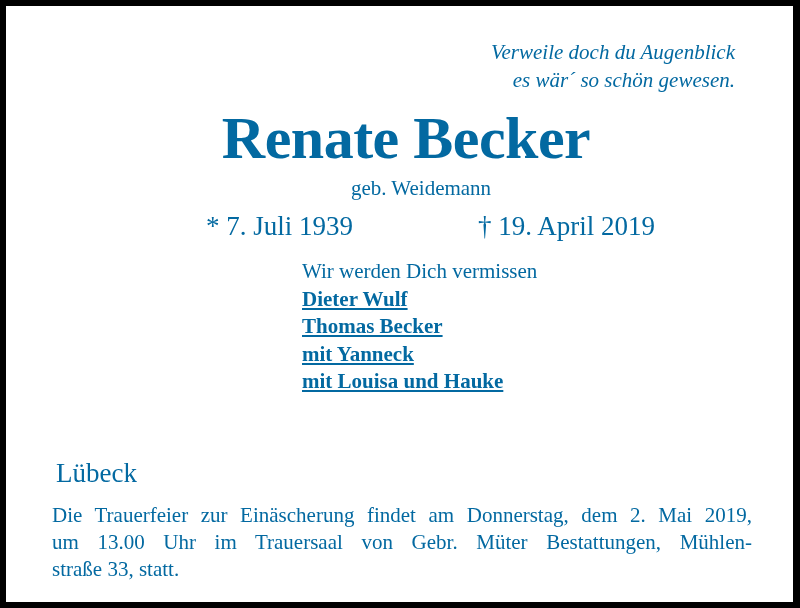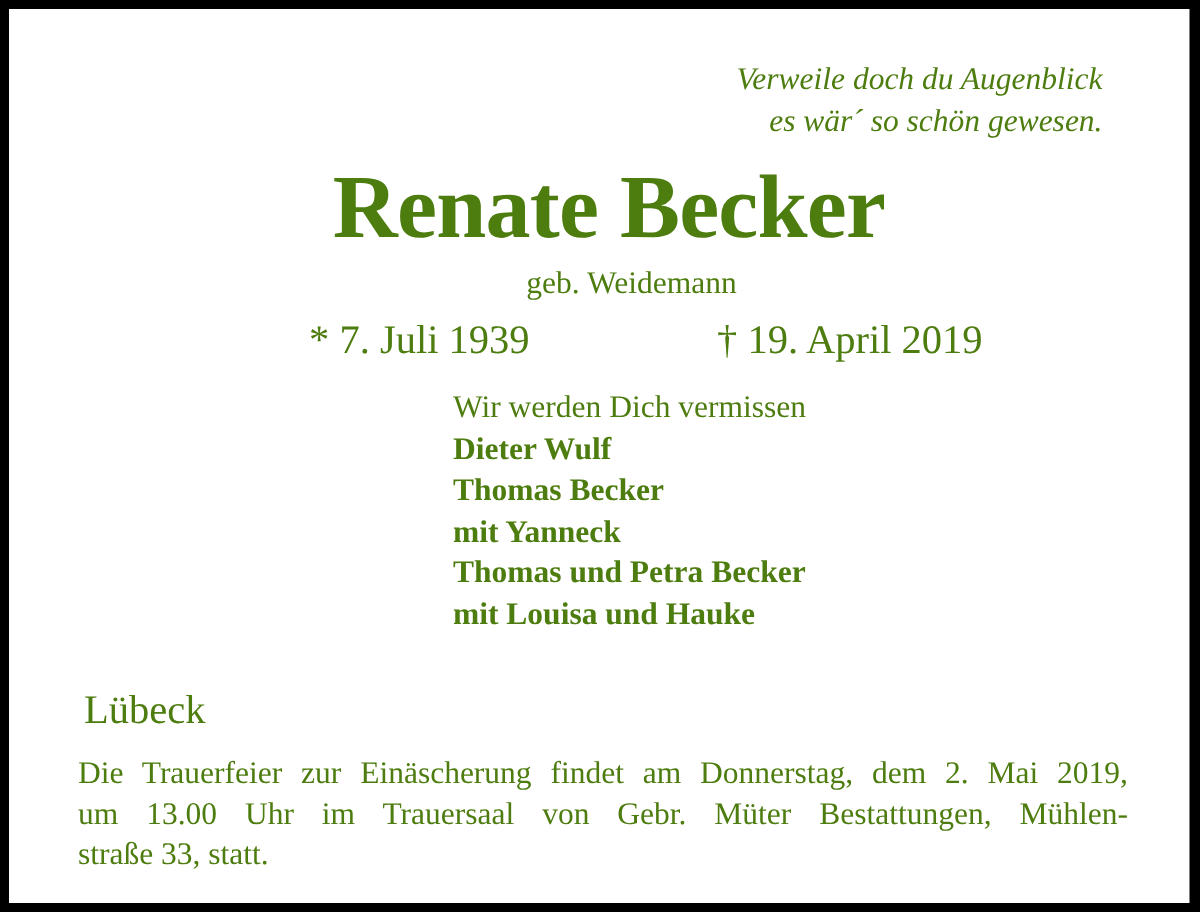--- a/index.html
+++ b/index.html
@@ -14,7 +14,7 @@
       border-bottom: 6px solid #000;
       background: #fff;
       font-family: "Liberation Serif", "DejaVu Serif", serif;
-      color: #4d7c0f;
+      color: #0369a1;
     }
     .abs { position: absolute; white-space: nowrap; }
     .quote {

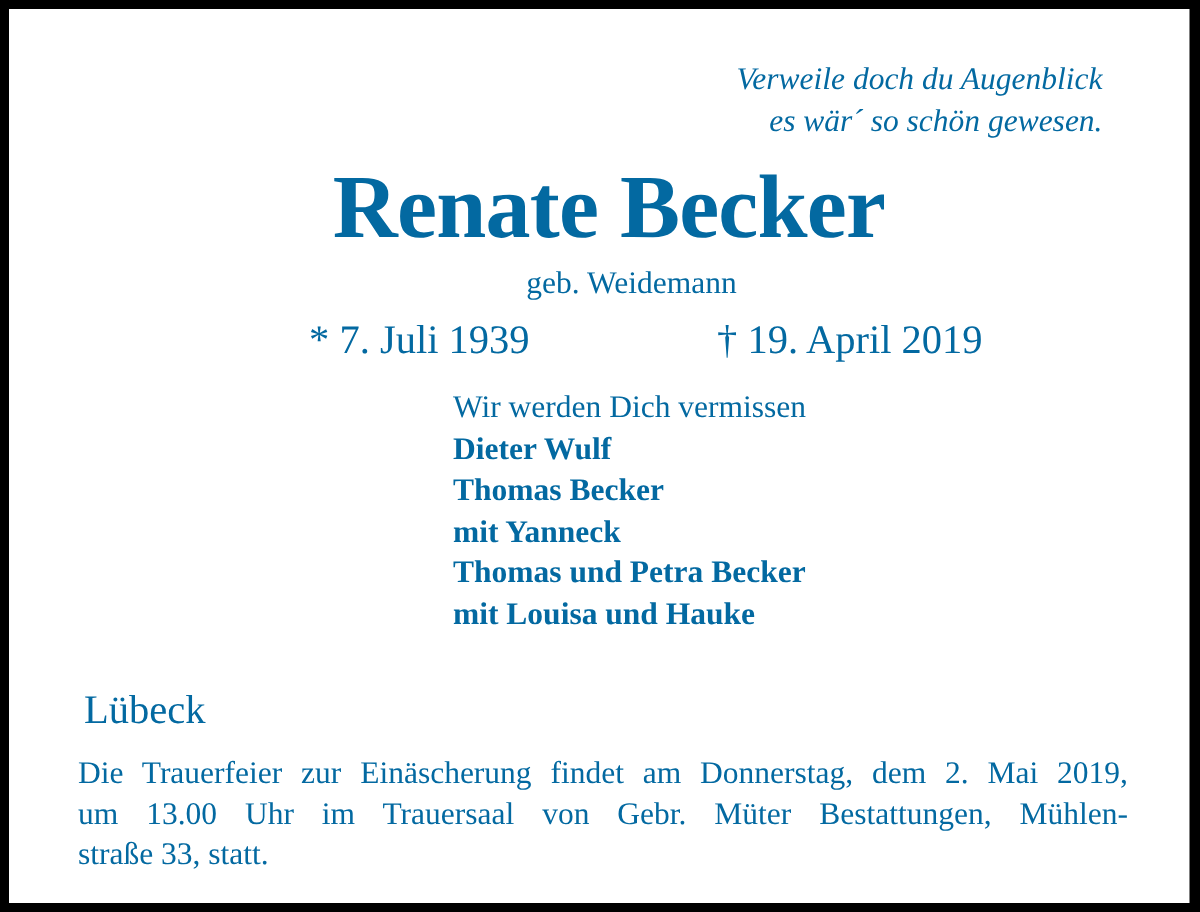--- a/index.html
+++ b/index.html
@@ -31,7 +31,7 @@
     .died { font-size: 27px; left: 472px; top: 205px; }
     .mourners { left: 296px; top: 252px; font-size: 21px; line-height: 27.5px; }
     .mourners .intro { font-weight: normal; }
-    .mourners .person { font-weight: bold; }
+    .mourners .person { font-weight: bold; text-decoration: underline; }
     .city { font-size: 27px; left: 50px; top: 452px; }
     .ceremony {
       font-size: 21px; line-height: 27px; left: 46px; top: 496px; width: 700px;

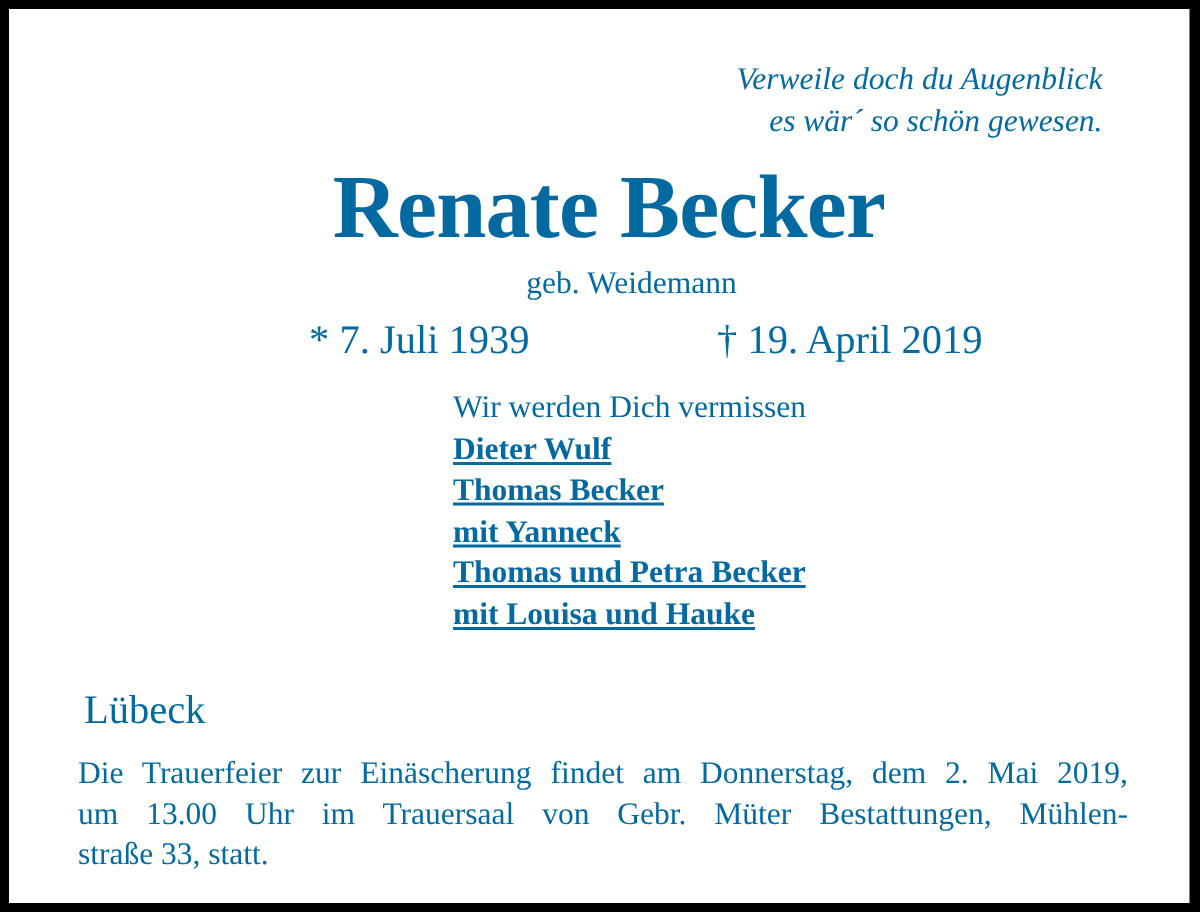--- a/index.html
+++ b/index.html
@@ -59,7 +59,6 @@
     <div class="person">Dieter Wulf</div>
     <div class="person">Thomas Becker</div>
     <div class="person">mit Yanneck</div>
-    <div class="person">Thomas und Petra Becker</div>
     <div class="person">mit Louisa und Hauke</div>
   </div>
 

